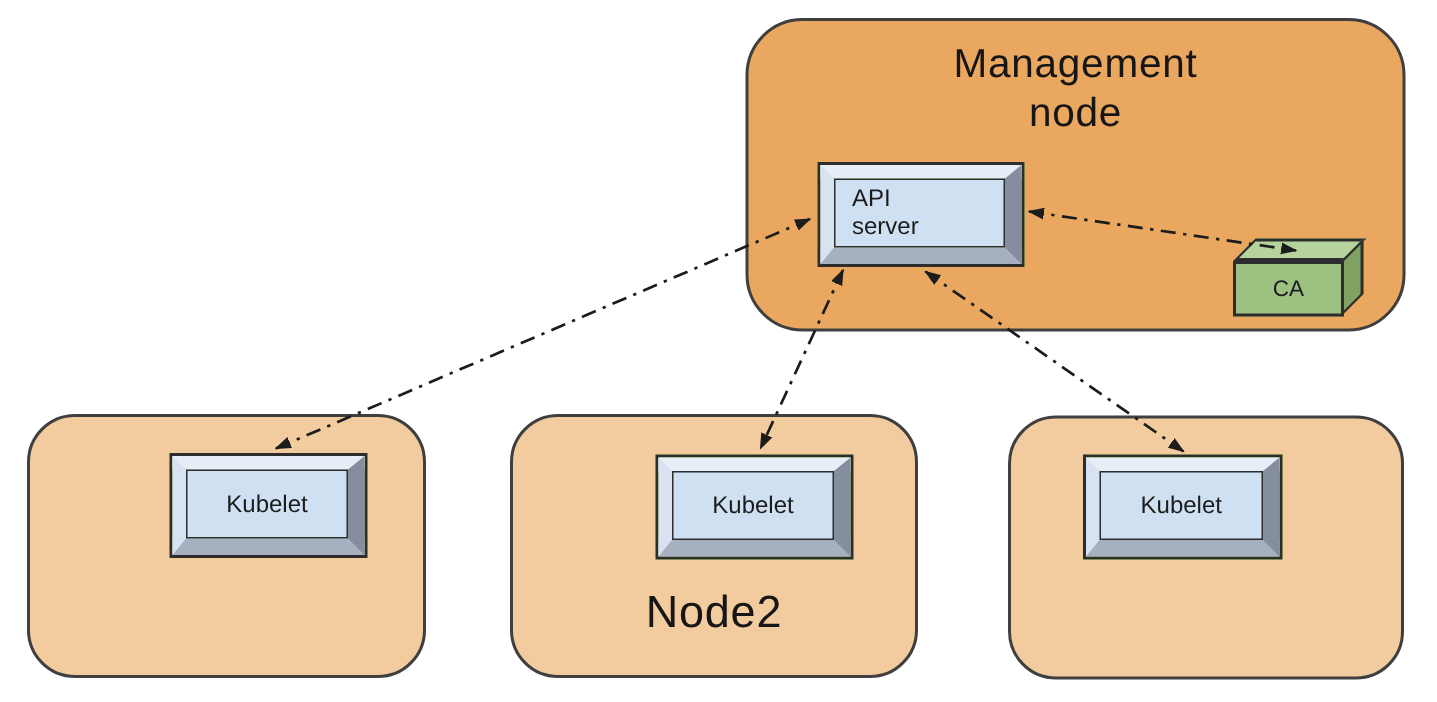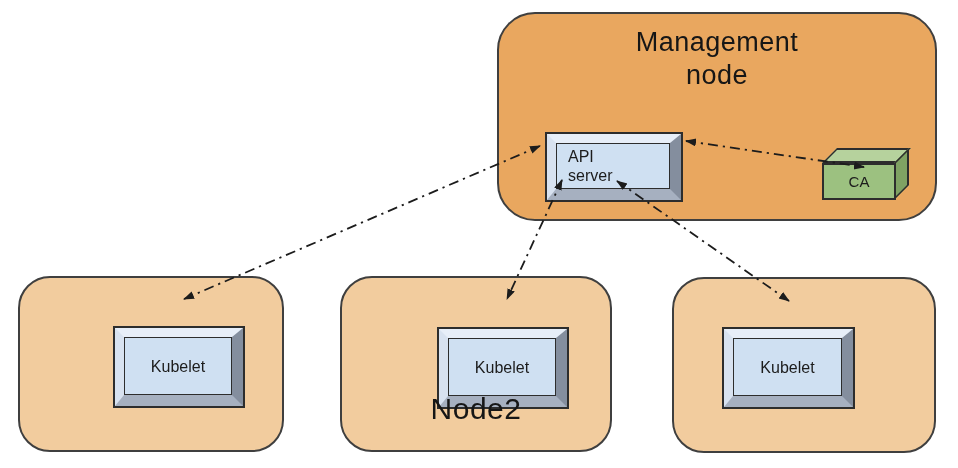--- a/index.html
+++ b/index.html
@@ -60,7 +60,6 @@
     box-sizing: border-box;
     border: 2px solid #2d2d2d;
     background: #bef264;
-    margin-top: 24px;
   }
   .bevel-frame {
     position: absolute;

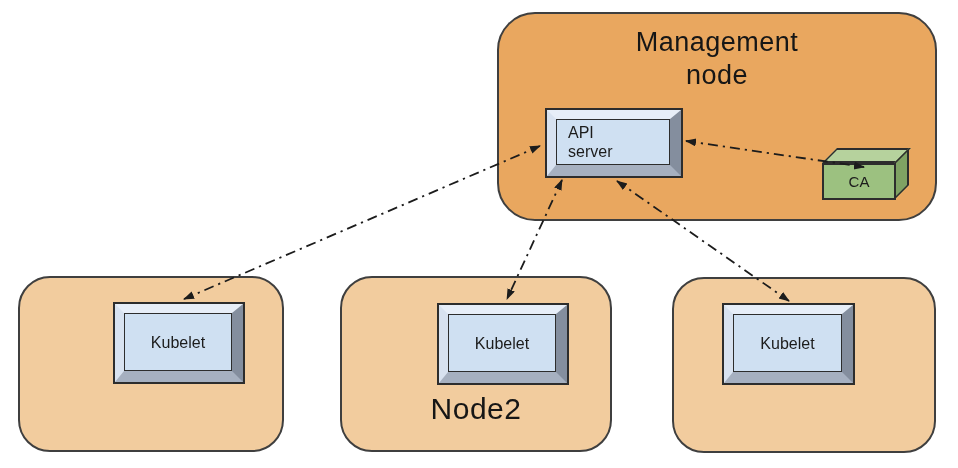--- a/index.html
+++ b/index.html
@@ -92,7 +92,7 @@
   .kubelet    { width: 132px; height: 82px; }
 
   
-  .ca-box { position: absolute; left: 323px; top: 134px; width: 92px; height: 62px; padding-left: 40px; }
+  .ca-box { position: absolute; left: 323px; top: 145px; width: 92px; height: 62px; padding-left: 40px; }
   .ca-front {
     position: absolute; left: 0; top: 15px; width: 74px; height: 37px;
     background: #9cc180; border: 2px solid #2d2d2d; box-sizing: border-box;

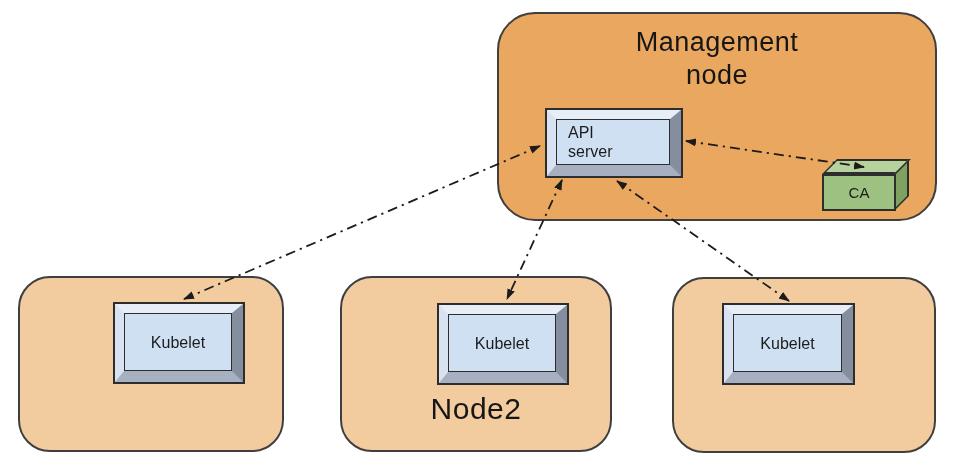--- a/index.html
+++ b/index.html
@@ -89,7 +89,7 @@
   .pre { white-space: pre-line; }
 
   .api-server { left: 46px; top: 94px; width: 138px; height: 70px; }
-  .kubelet    { width: 132px; height: 82px; }
+  .kubelet    { width: 132px; height: 70px; }
 
   
   .ca-box { position: absolute; left: 323px; top: 145px; width: 92px; height: 62px; padding-left: 40px; }

